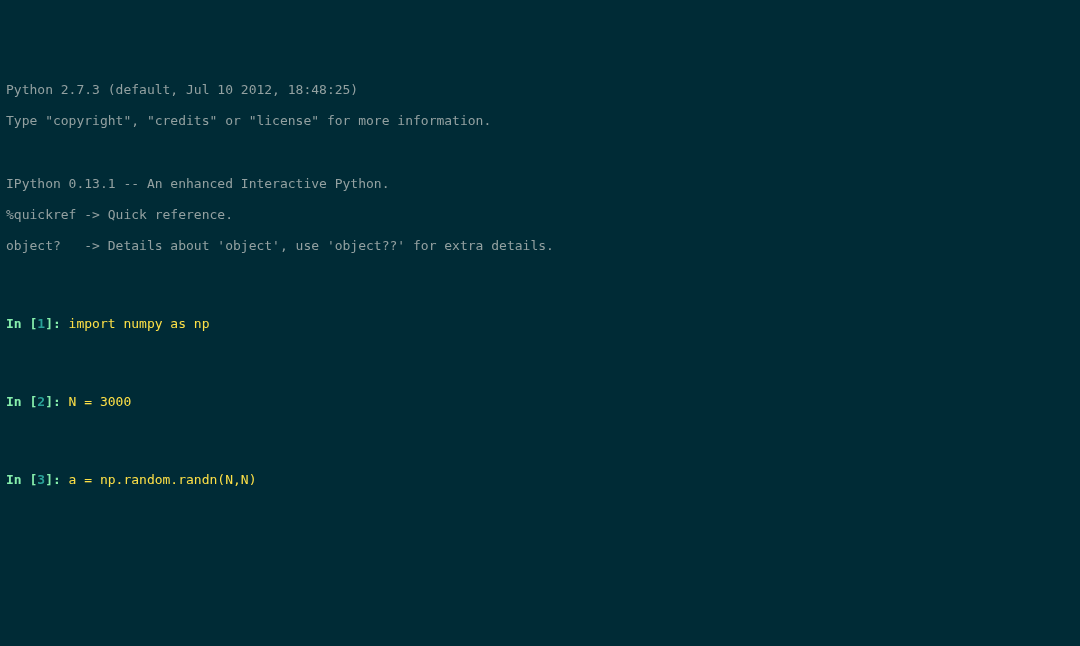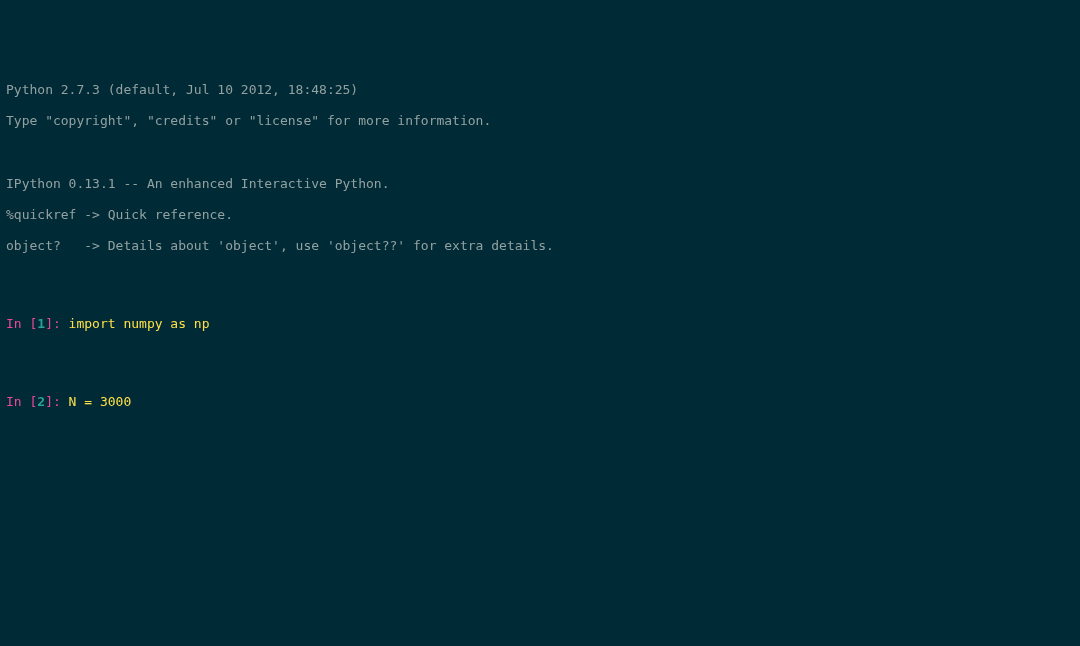--- a/index.html
+++ b/index.html
@@ -16,7 +16,7 @@
     white-space: pre;
   }
   .header-line { color: #93a1a1; }
-  .prompt-in { color: #ec4899; font-weight: normal; }
+  .prompt-in { color: #86efac; font-weight: bold; }
   .prompt-num { color: #2aa198; font-weight: bold; }
   .code { color: #fde047; }
   .blank { height: 15.6px; }

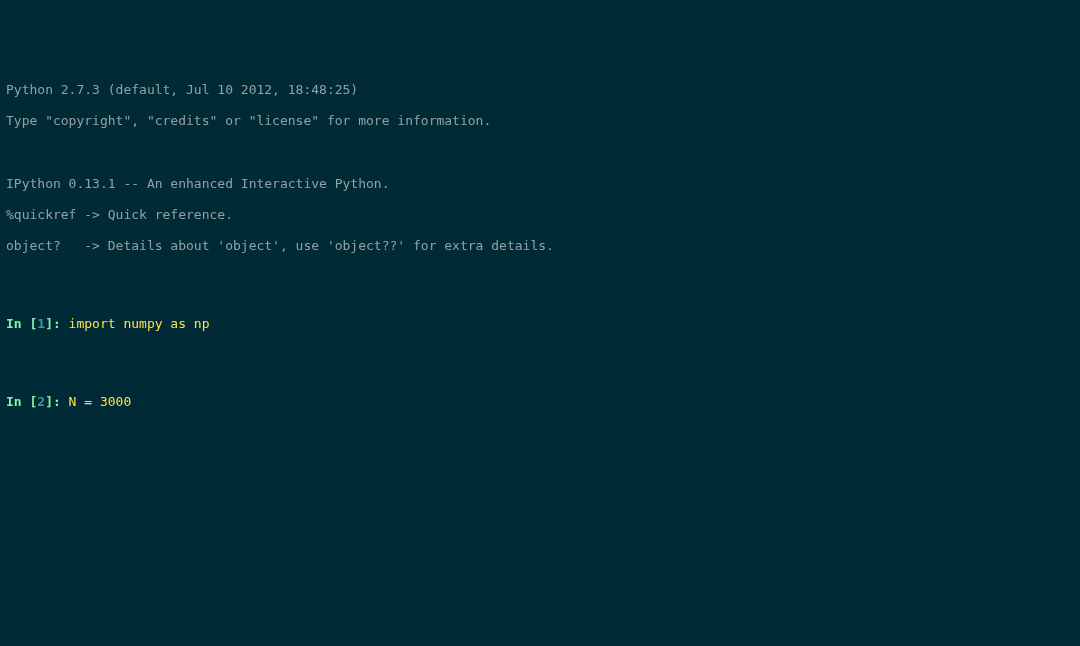--- a/index.html
+++ b/index.html
@@ -42,6 +42,7 @@
 <div class="line"><span class="prompt-in">In [</span><span class="prompt-num">2</span><span class="prompt-in">]:</span><span class="code"> N = 3000</span></div>
 <div class="blank"></div>
 
+<div class="line"><span class="prompt-in">In [</span><span class="prompt-num">3</span><span class="prompt-in">]:</span><span class="code"> a = np.random.randn(N,N)</span></div>
 <div class="blank"></div>
 
 <div class="blank"></div>

